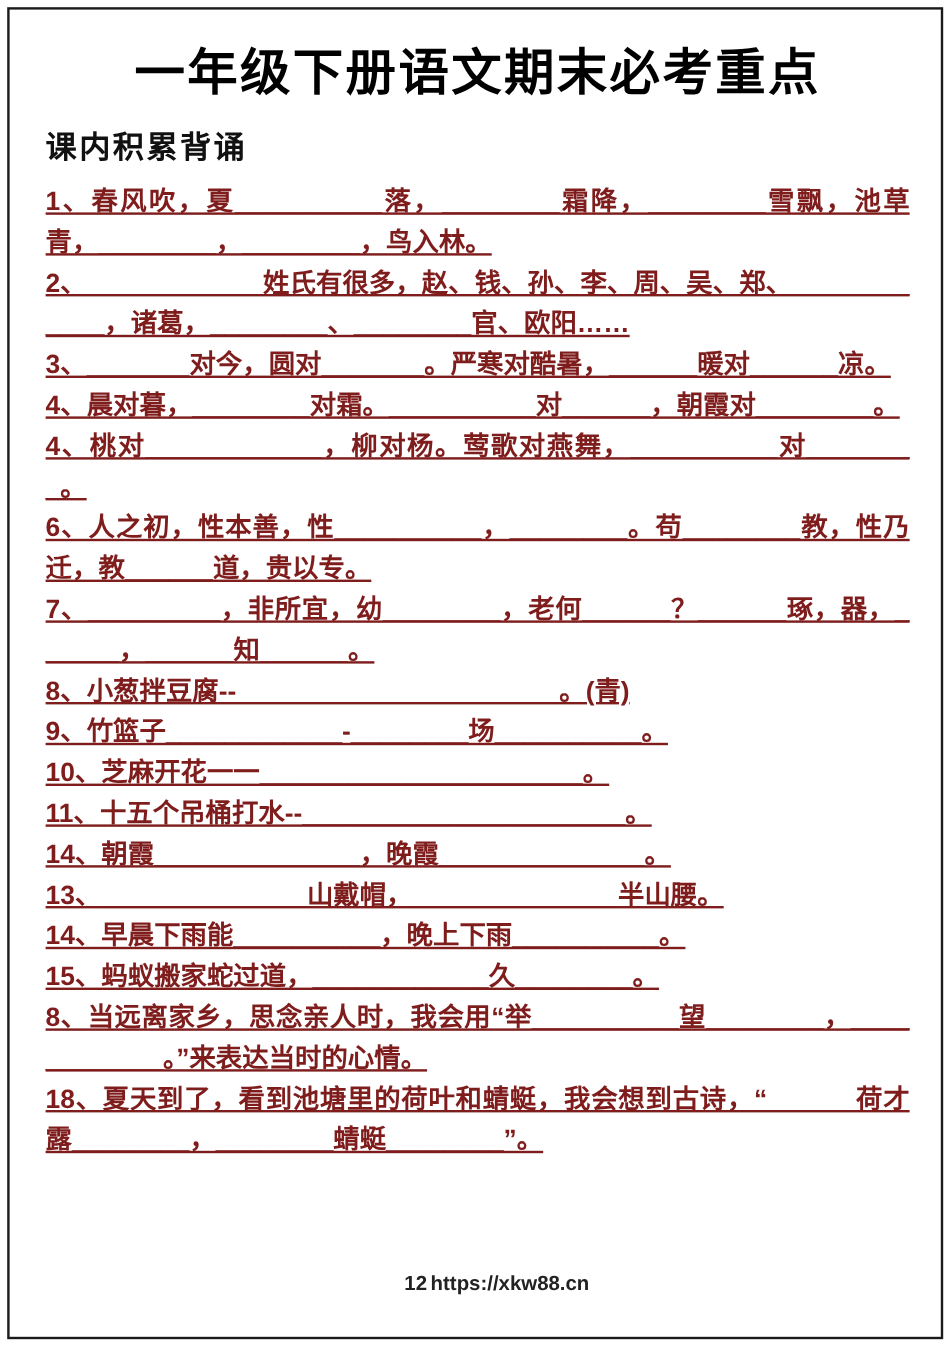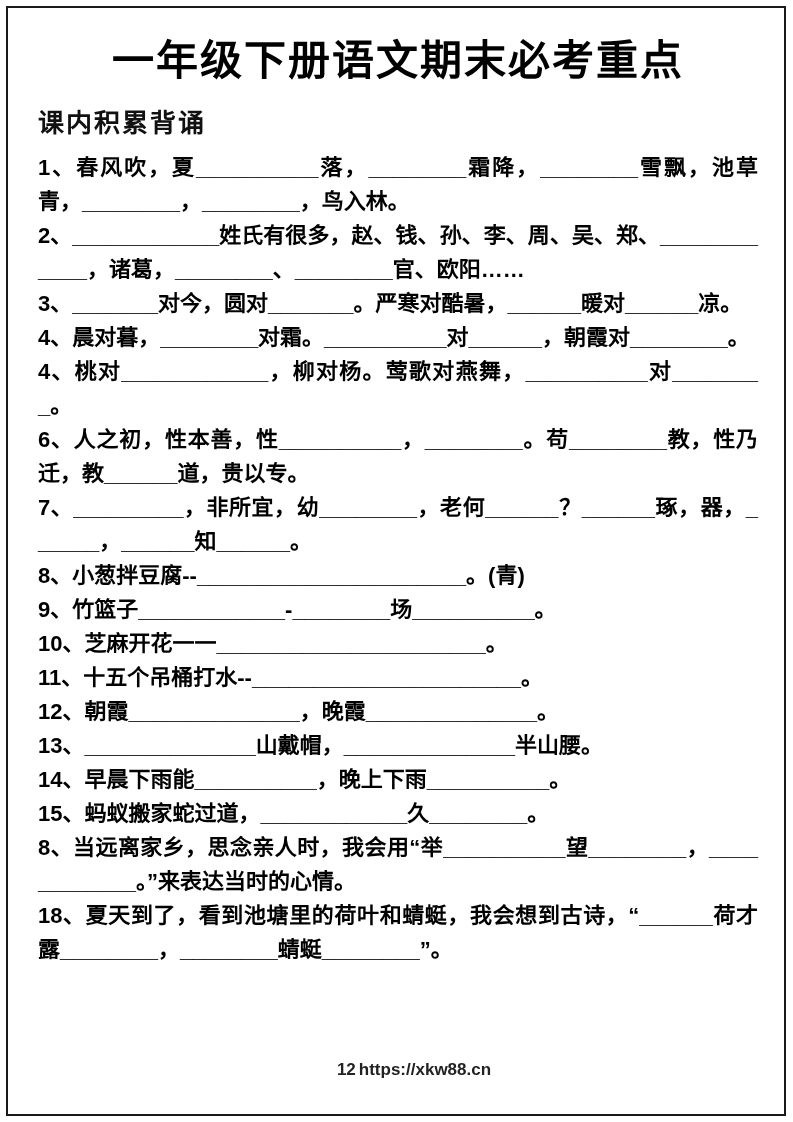--- a/index.html
+++ b/index.html
@@ -49,7 +49,8 @@
     line-height: 34px;
     text-align: justify;
     word-break: break-all;
-    color: #000000;
+    color: #7f1d1d;
+    text-decoration: underline;
   }
   .footer {
     position: absolute;

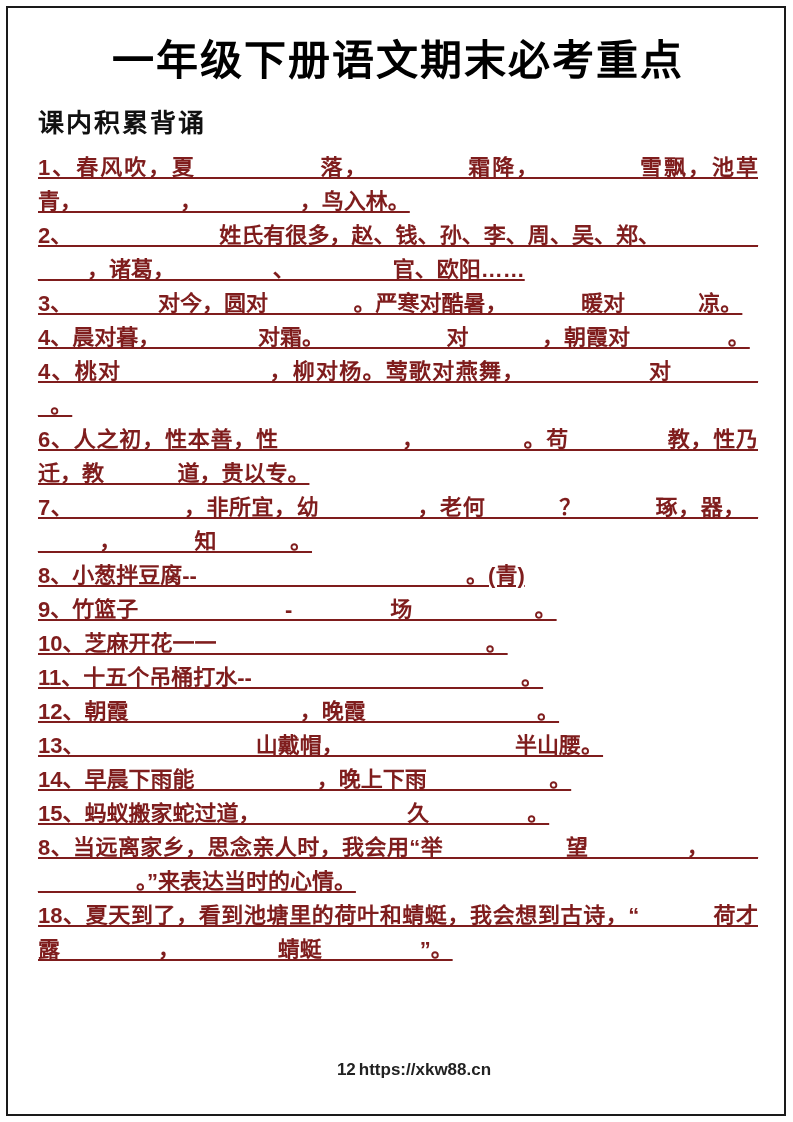--- a/index.html
+++ b/index.html
@@ -86,7 +86,7 @@
     <p>9、竹篮子____________-________场__________。</p>
     <p>10、芝麻开花一一______________________。</p>
     <p>11、十五个吊桶打水--______________________。</p>
-    <p>12、朝霞______________，晚霞______________。</p>
+    <p>14、朝霞______________，晚霞______________。</p>
     <p>13、______________山戴帽，______________半山腰。</p>
     <p>14、早晨下雨能__________，晚上下雨__________。</p>
     <p>15、蚂蚁搬家蛇过道，____________久________。</p>

